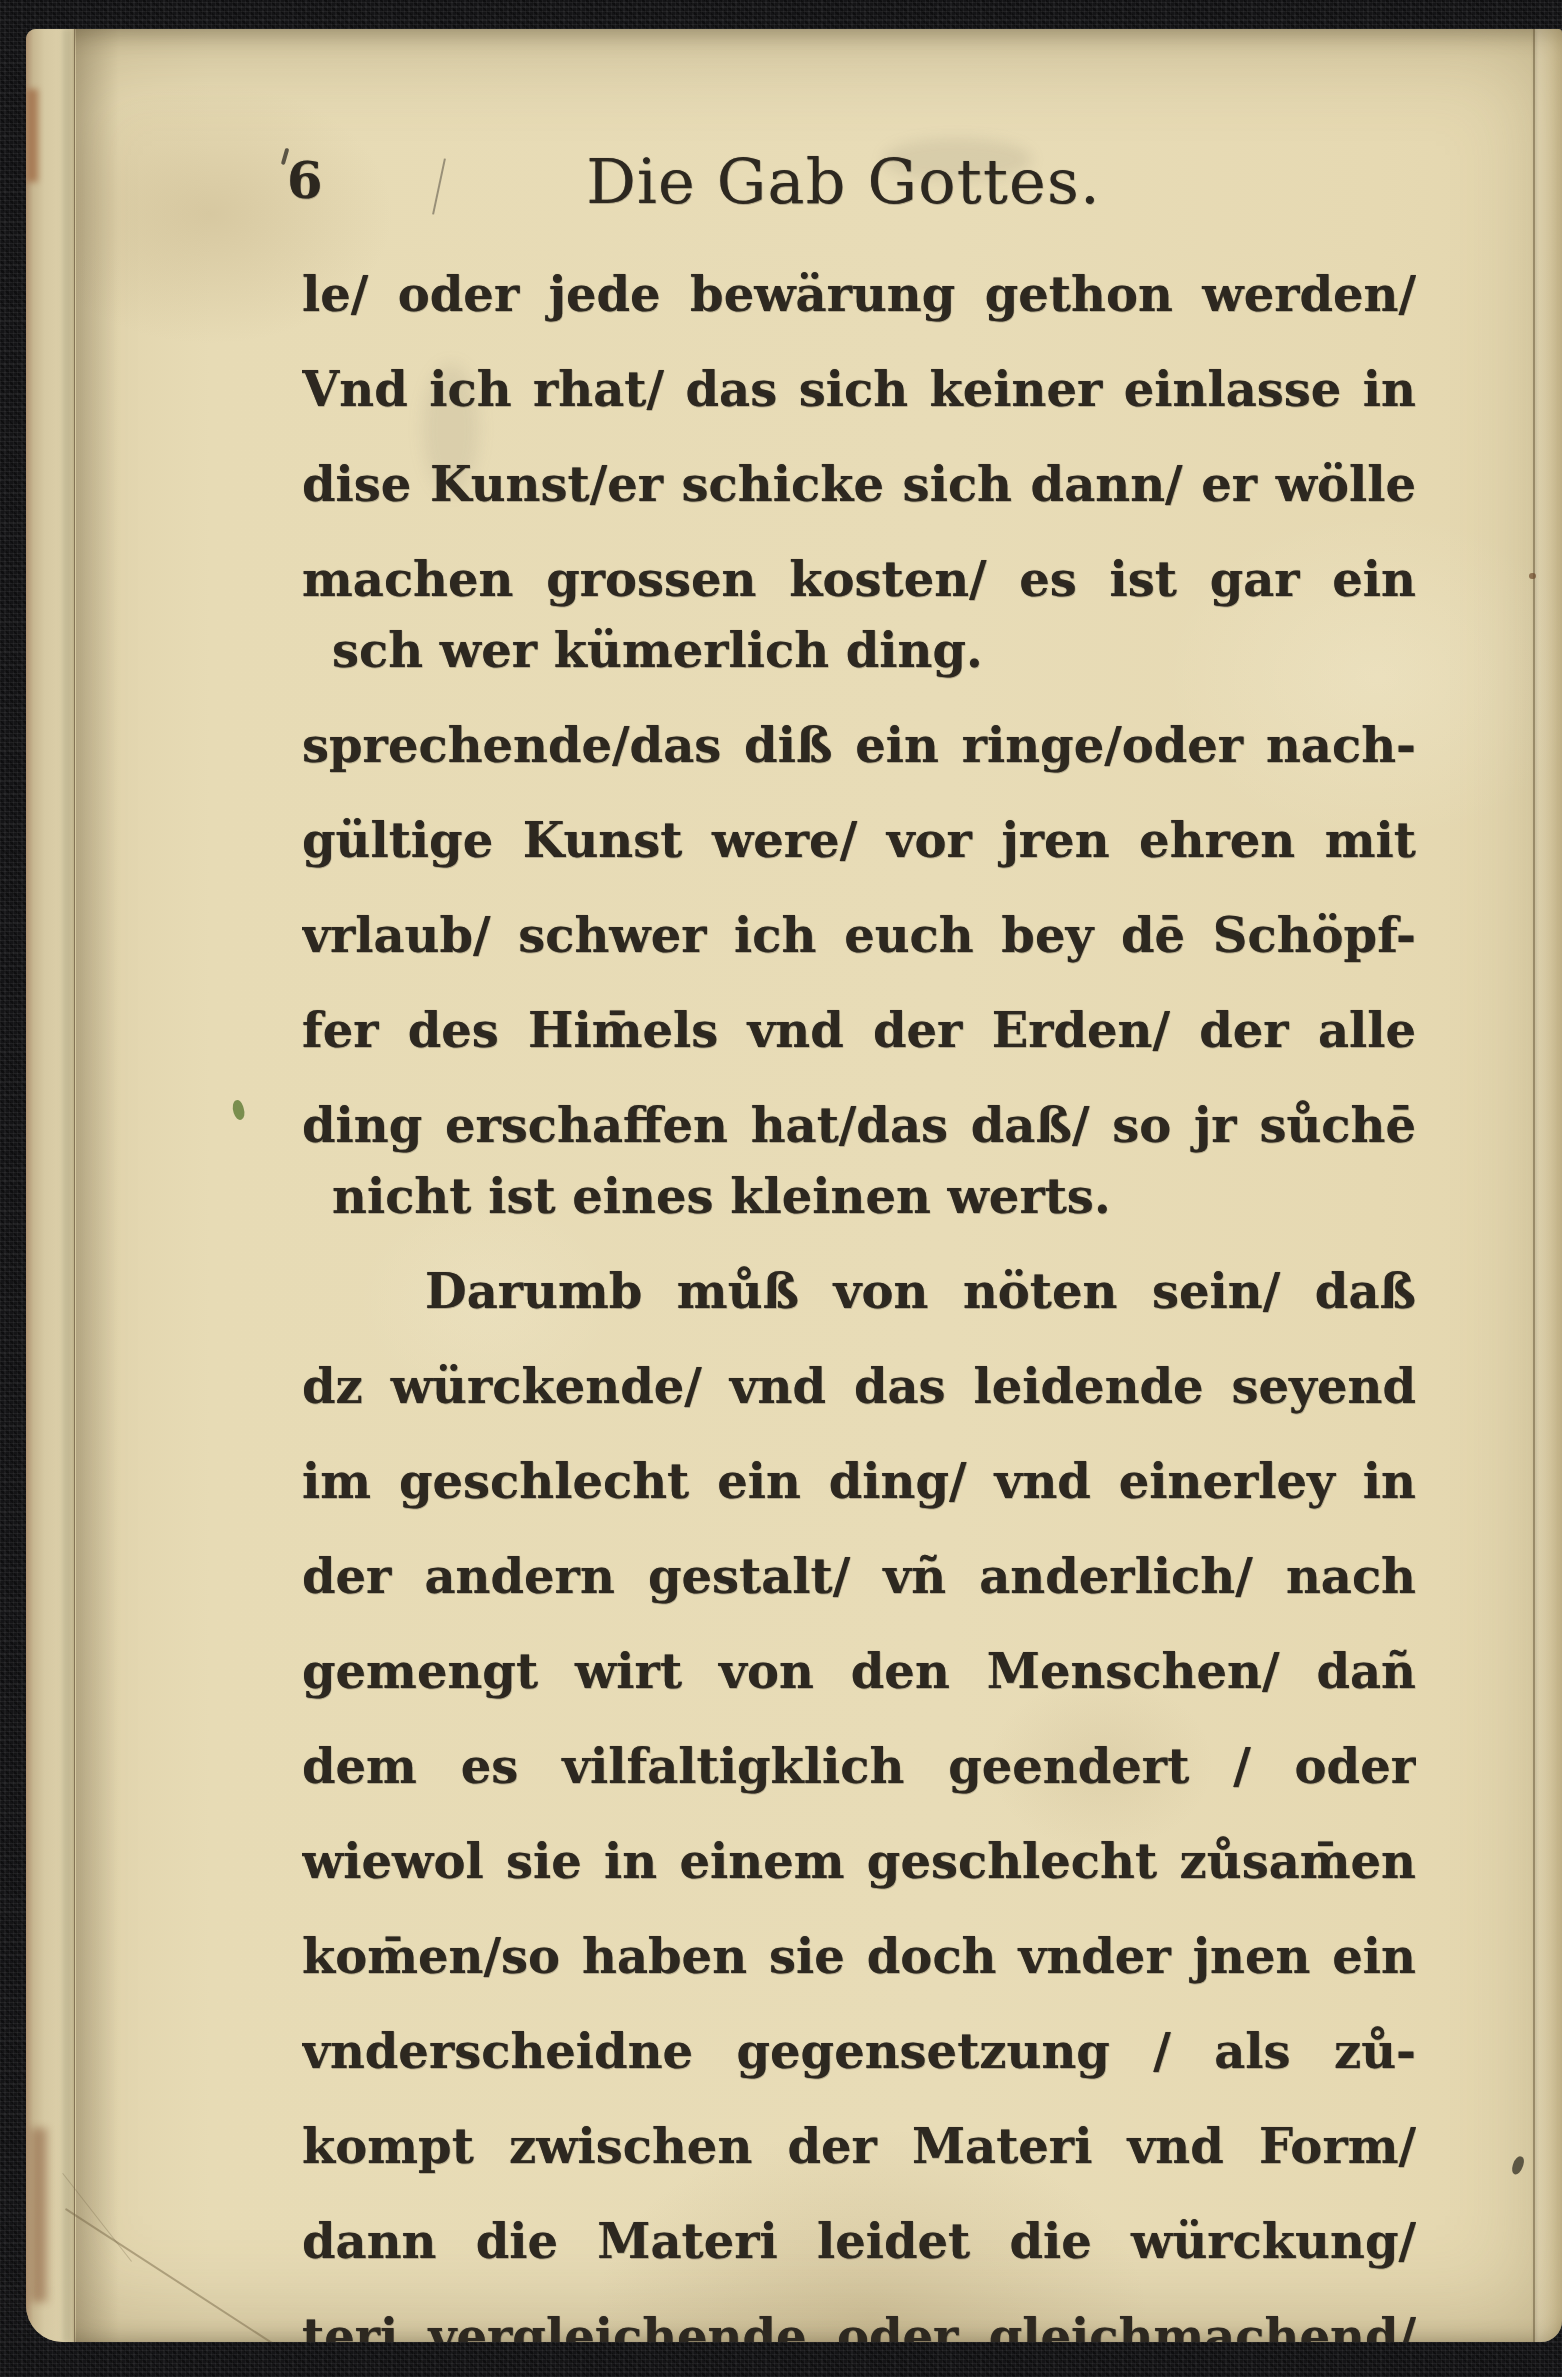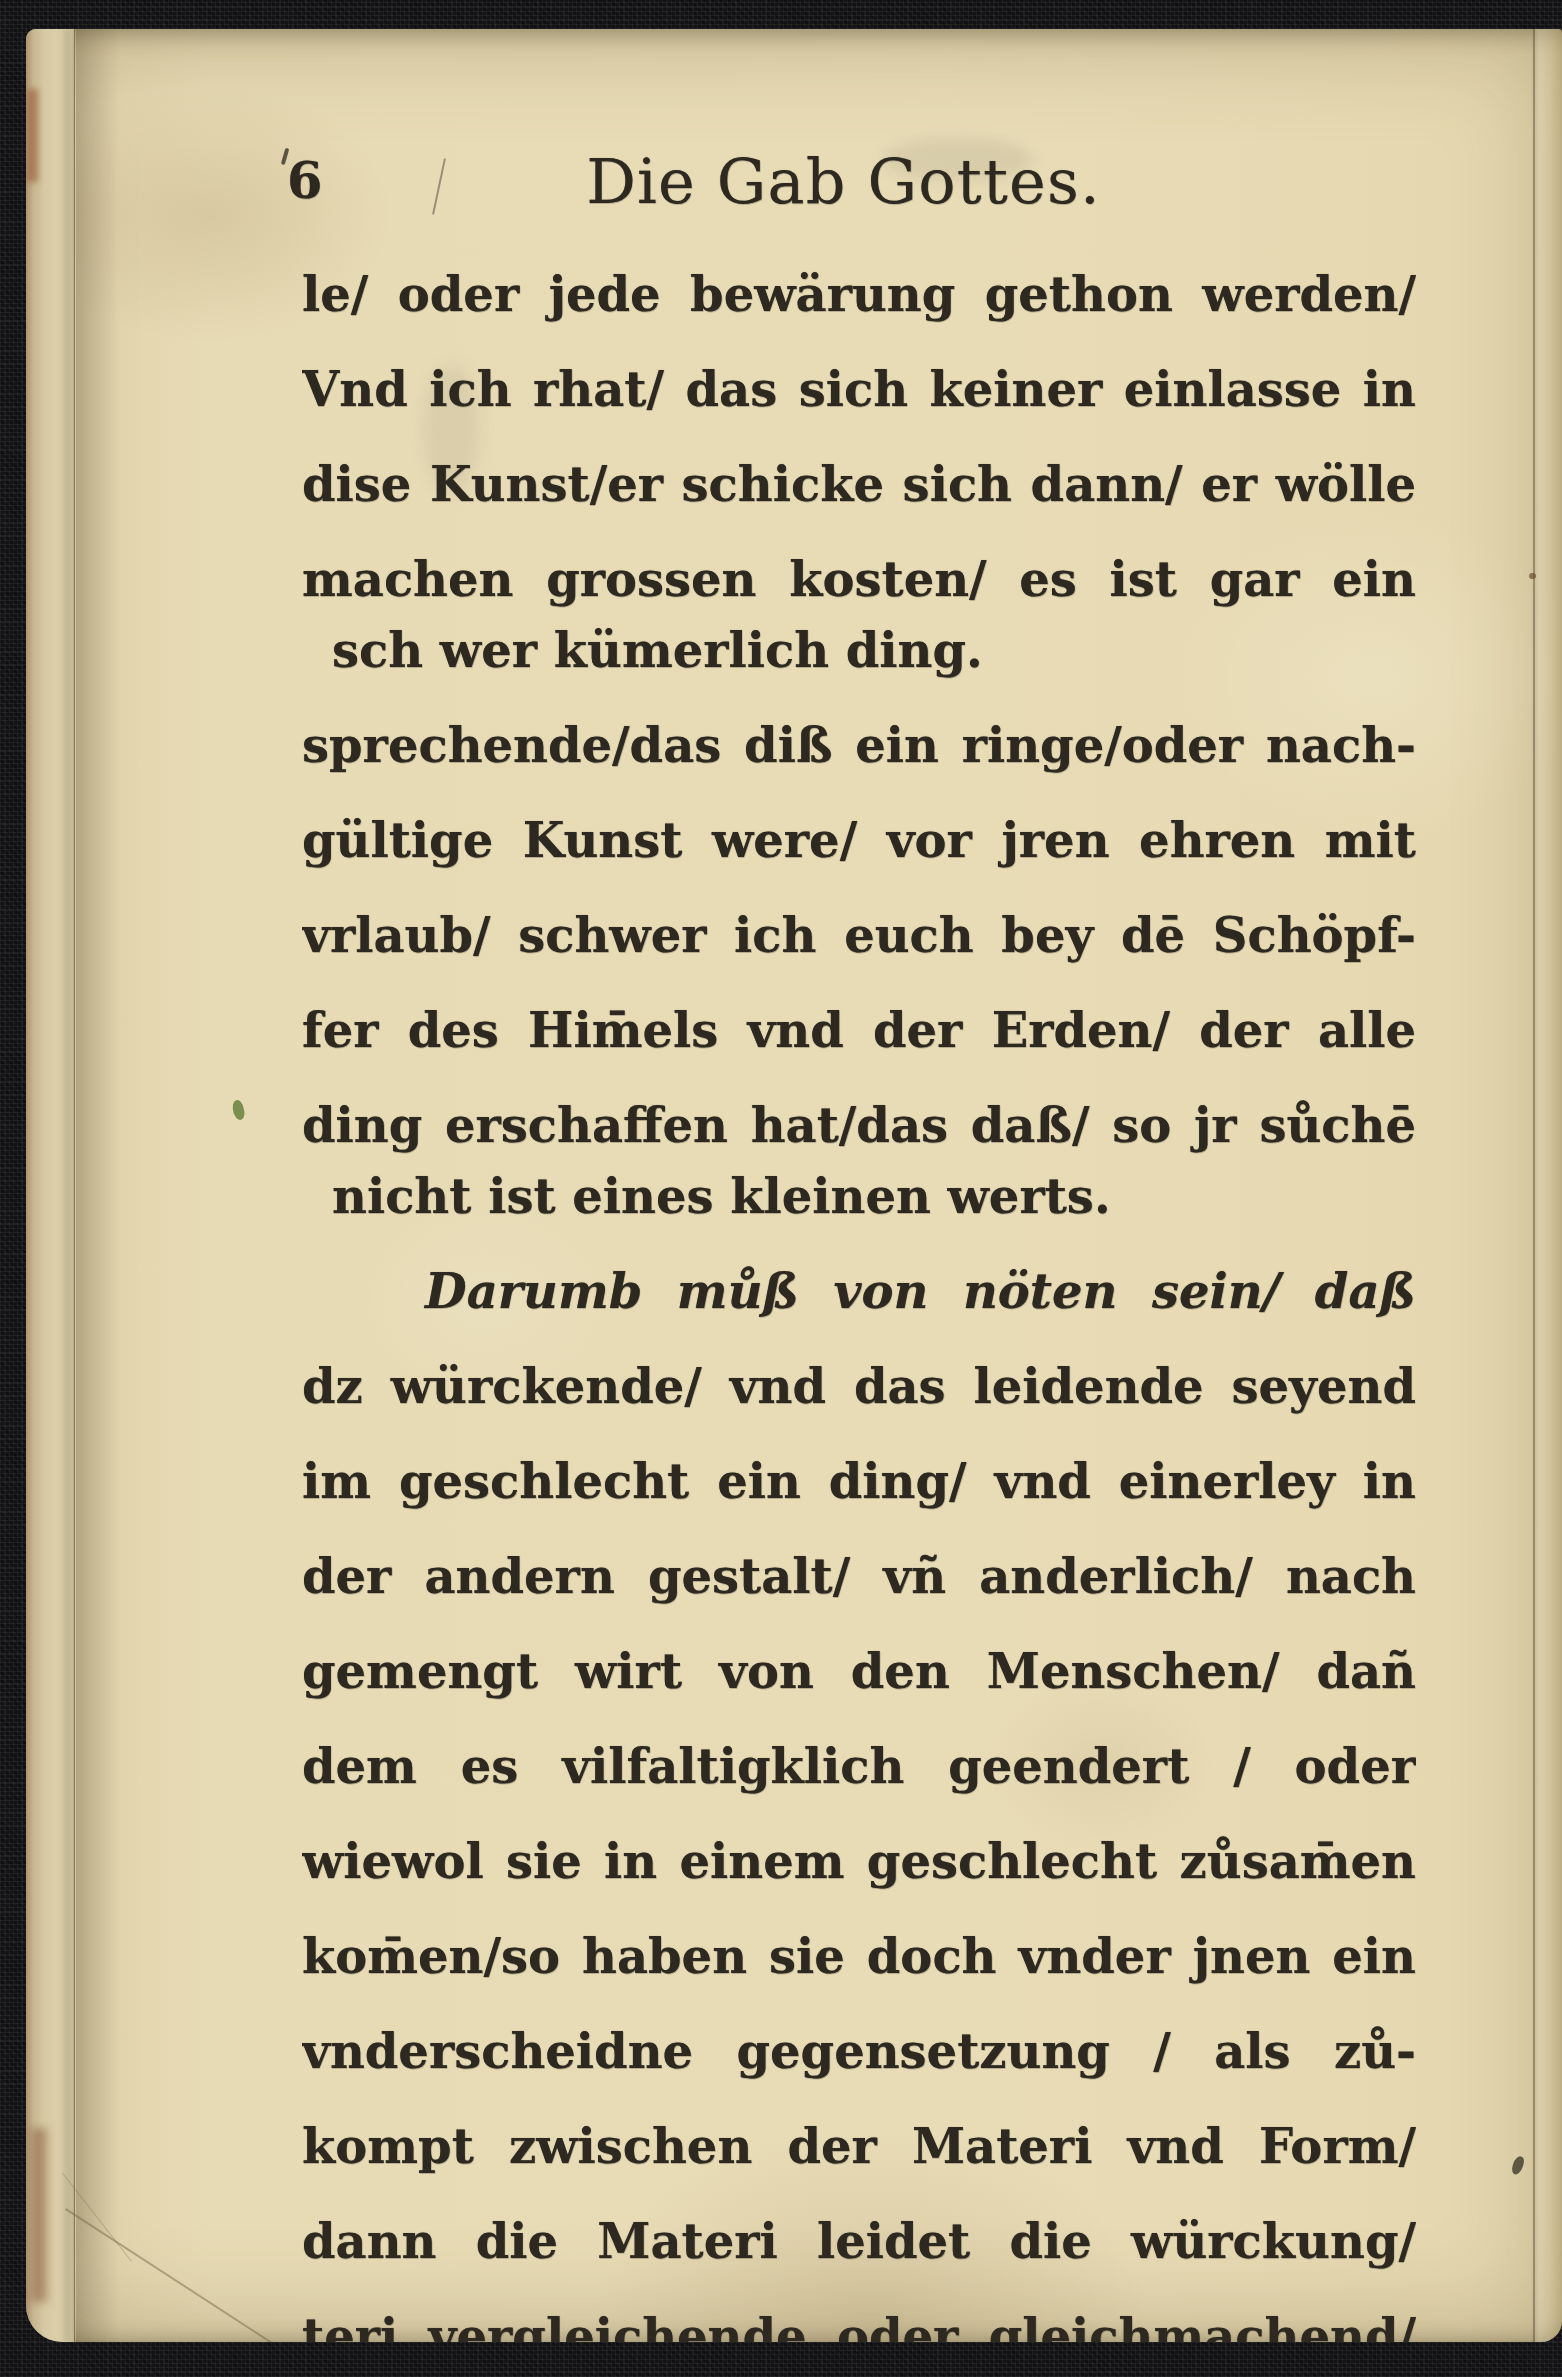--- a/index.html
+++ b/index.html
@@ -79,7 +79,7 @@
   .j::after{content:"";display:inline-block;width:100%;height:0;}
   .end{text-align:left;margin-left:30px;}
   .ind1{text-indent:84px;}
-  .ind2{text-indent:123px;font-style:italic;}
+  .ind2{text-indent:123px;}
   .cw{text-align:right;font-size:48px;}
 </style>
 </head>

